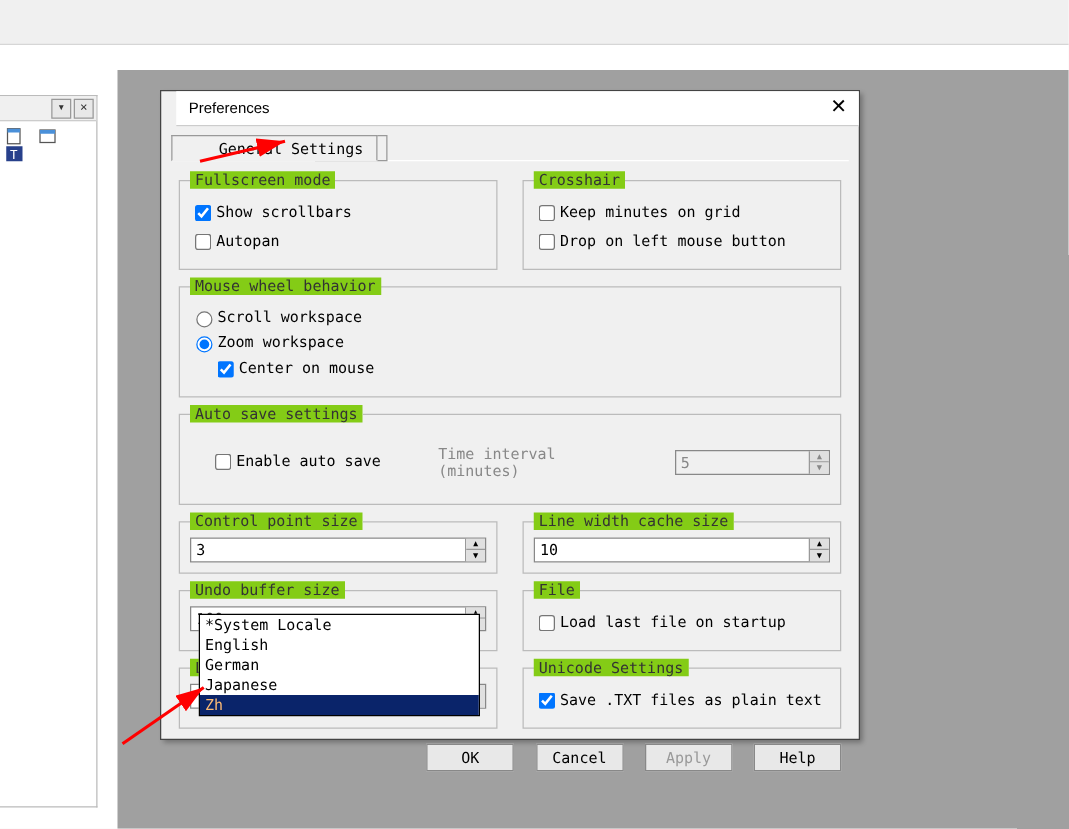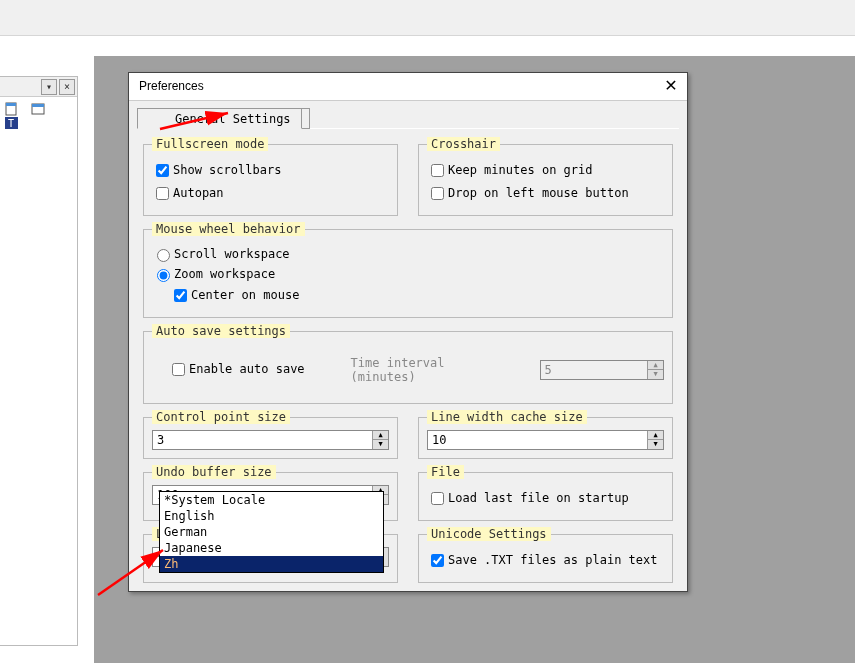--- a/index.html
+++ b/index.html
@@ -77,6 +77,7 @@
     border-bottom:1px solid #ccc;
     padding: 6px 10px 0 10px;
     position:relative;
+    margin-left:12px;
   }
   .titlebar .title { font-family: "Segoe UI", Tahoma, sans-serif; font-size:12px; color:#000; }
   .titlebar .closebtn {

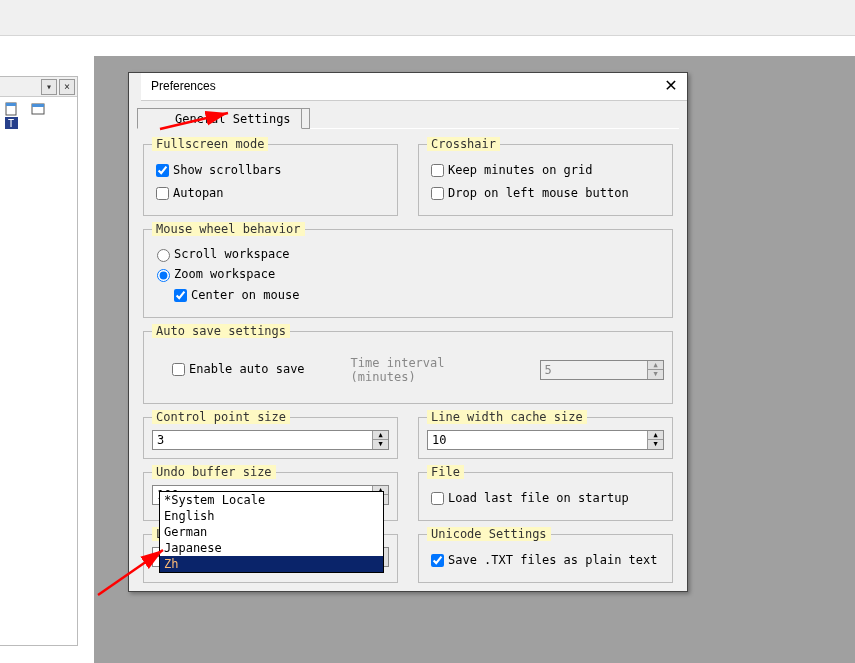--- a/index.html
+++ b/index.html
@@ -118,7 +118,7 @@
     margin:0;
     position:relative;
   }
-  legend { padding:0 4px; color:#333; background:#fef9c3; font-size:12px; }
+  legend { padding:0 4px; color:#333; background:#84cc16; font-size:12px; }
   .chk { display:block; margin:4px 0; white-space:nowrap; }
   .chk input { vertical-align:middle; margin-right:4px; }
   .rad { display:block; margin:4px 0; }

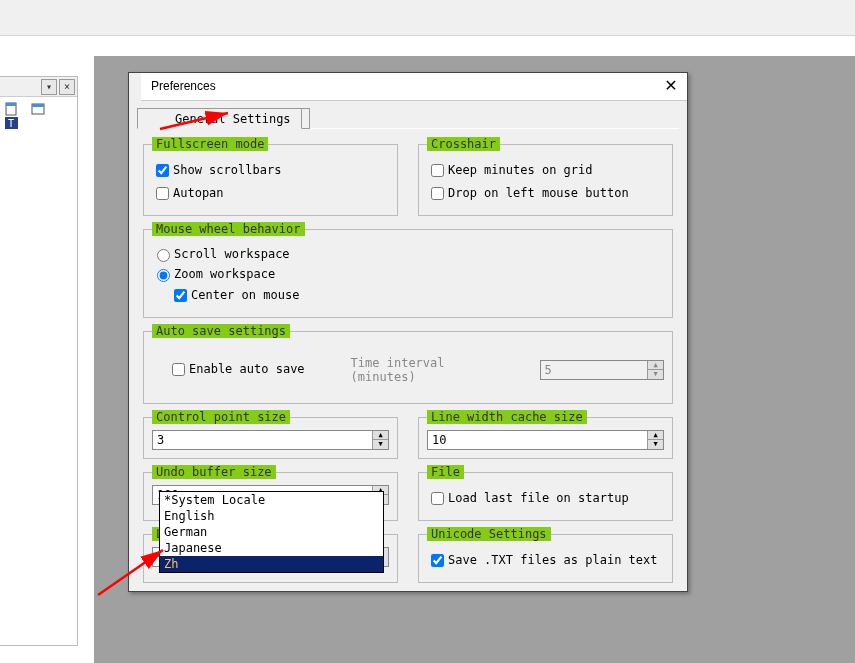--- a/index.html
+++ b/index.html
@@ -310,6 +310,12 @@
 
   </div>
 
+  <div class="btnrow">
+    <span class="btn">OK</span>
+    <span class="btn">Cancel</span>
+    <span class="btn disabled">Apply</span>
+    <span class="btn">Help</span>
+  </div>
 </div>
 
 <div class="dropdown" id="langdrop" style="left:159px; top:491px; width:225px;">

